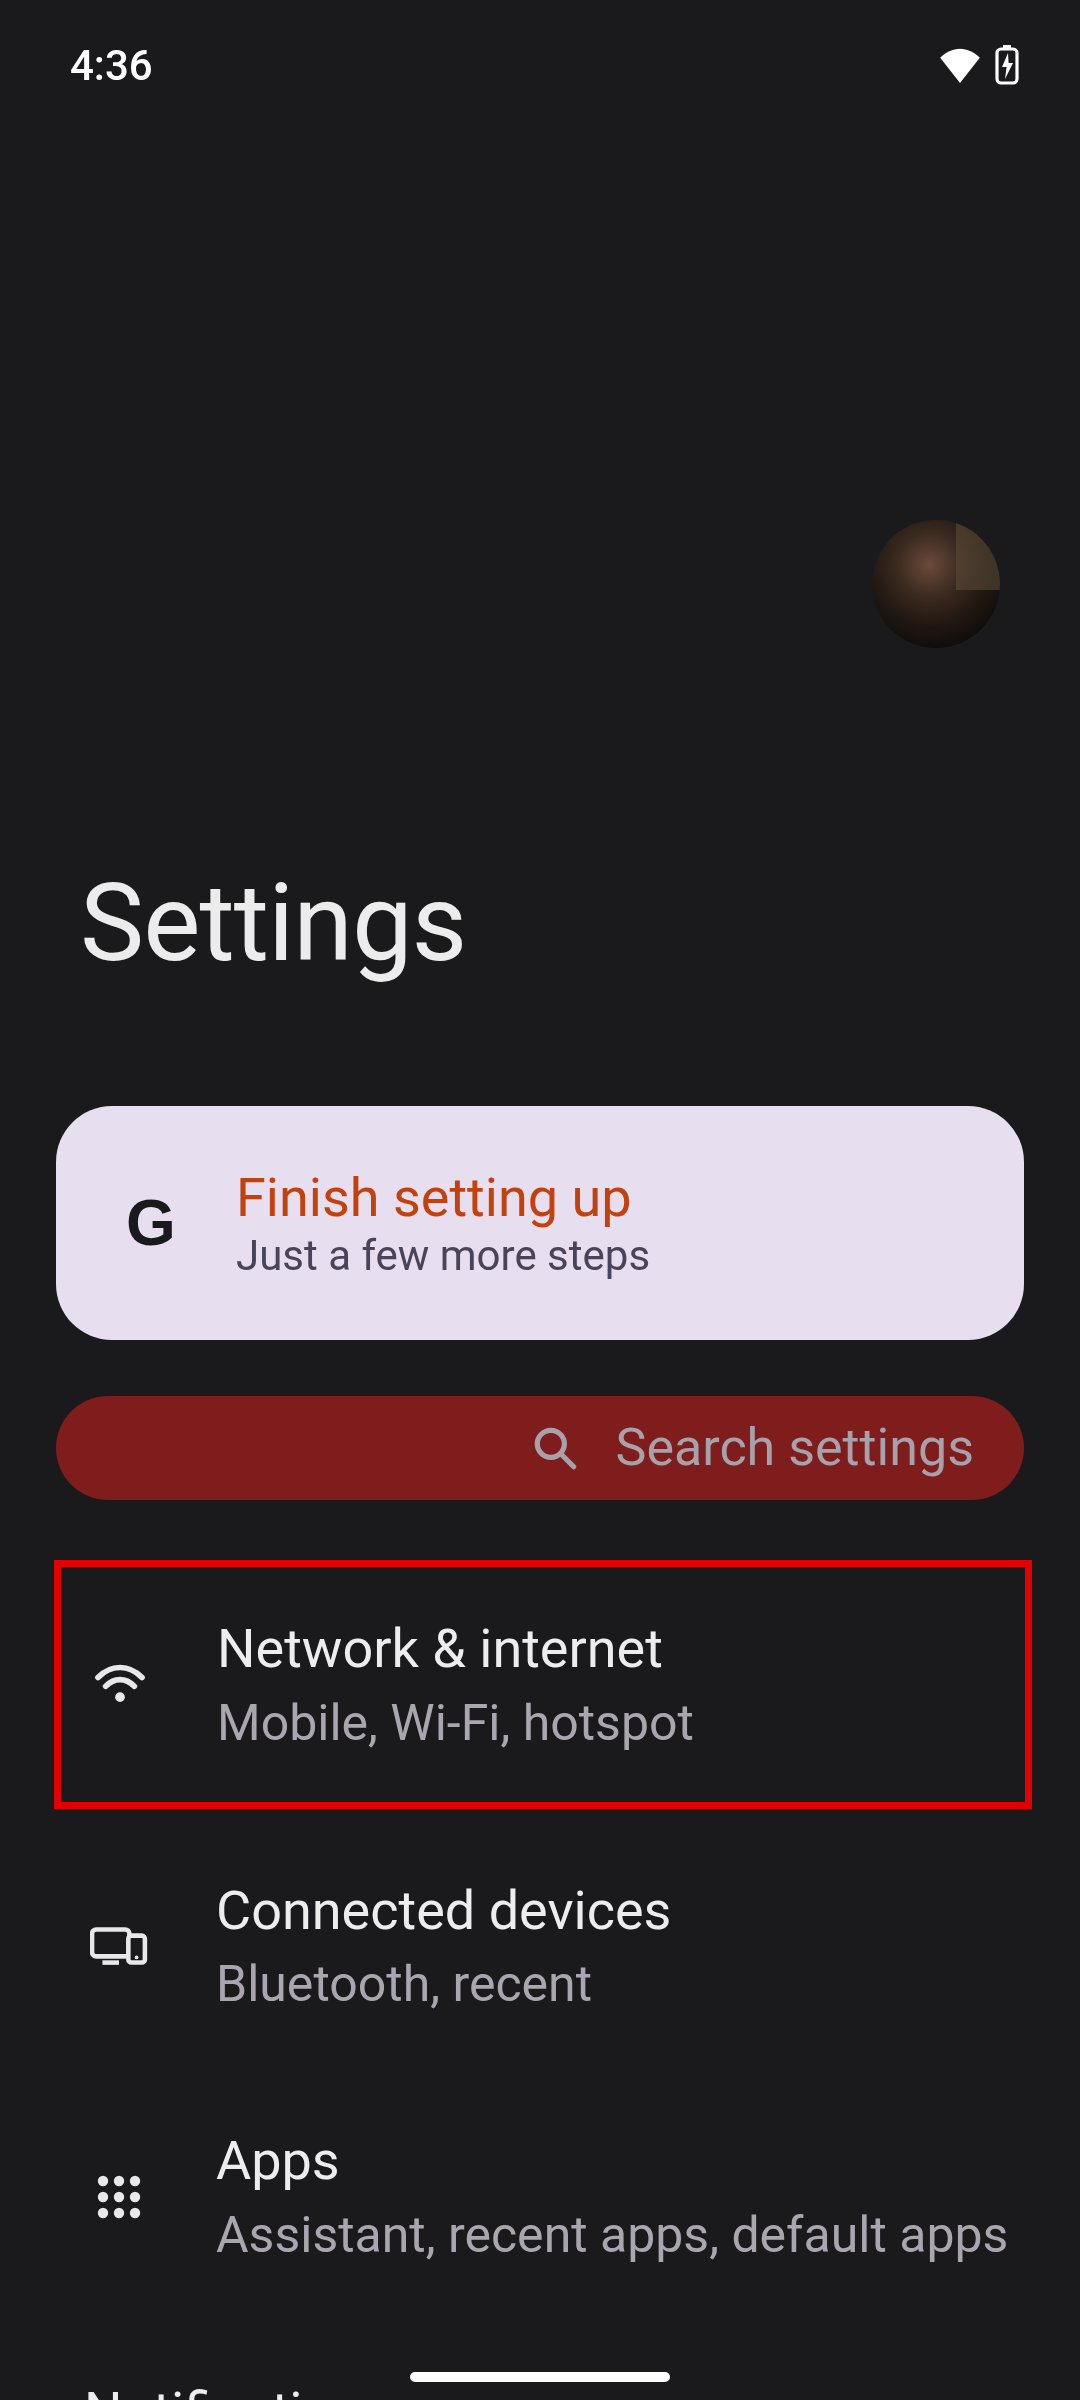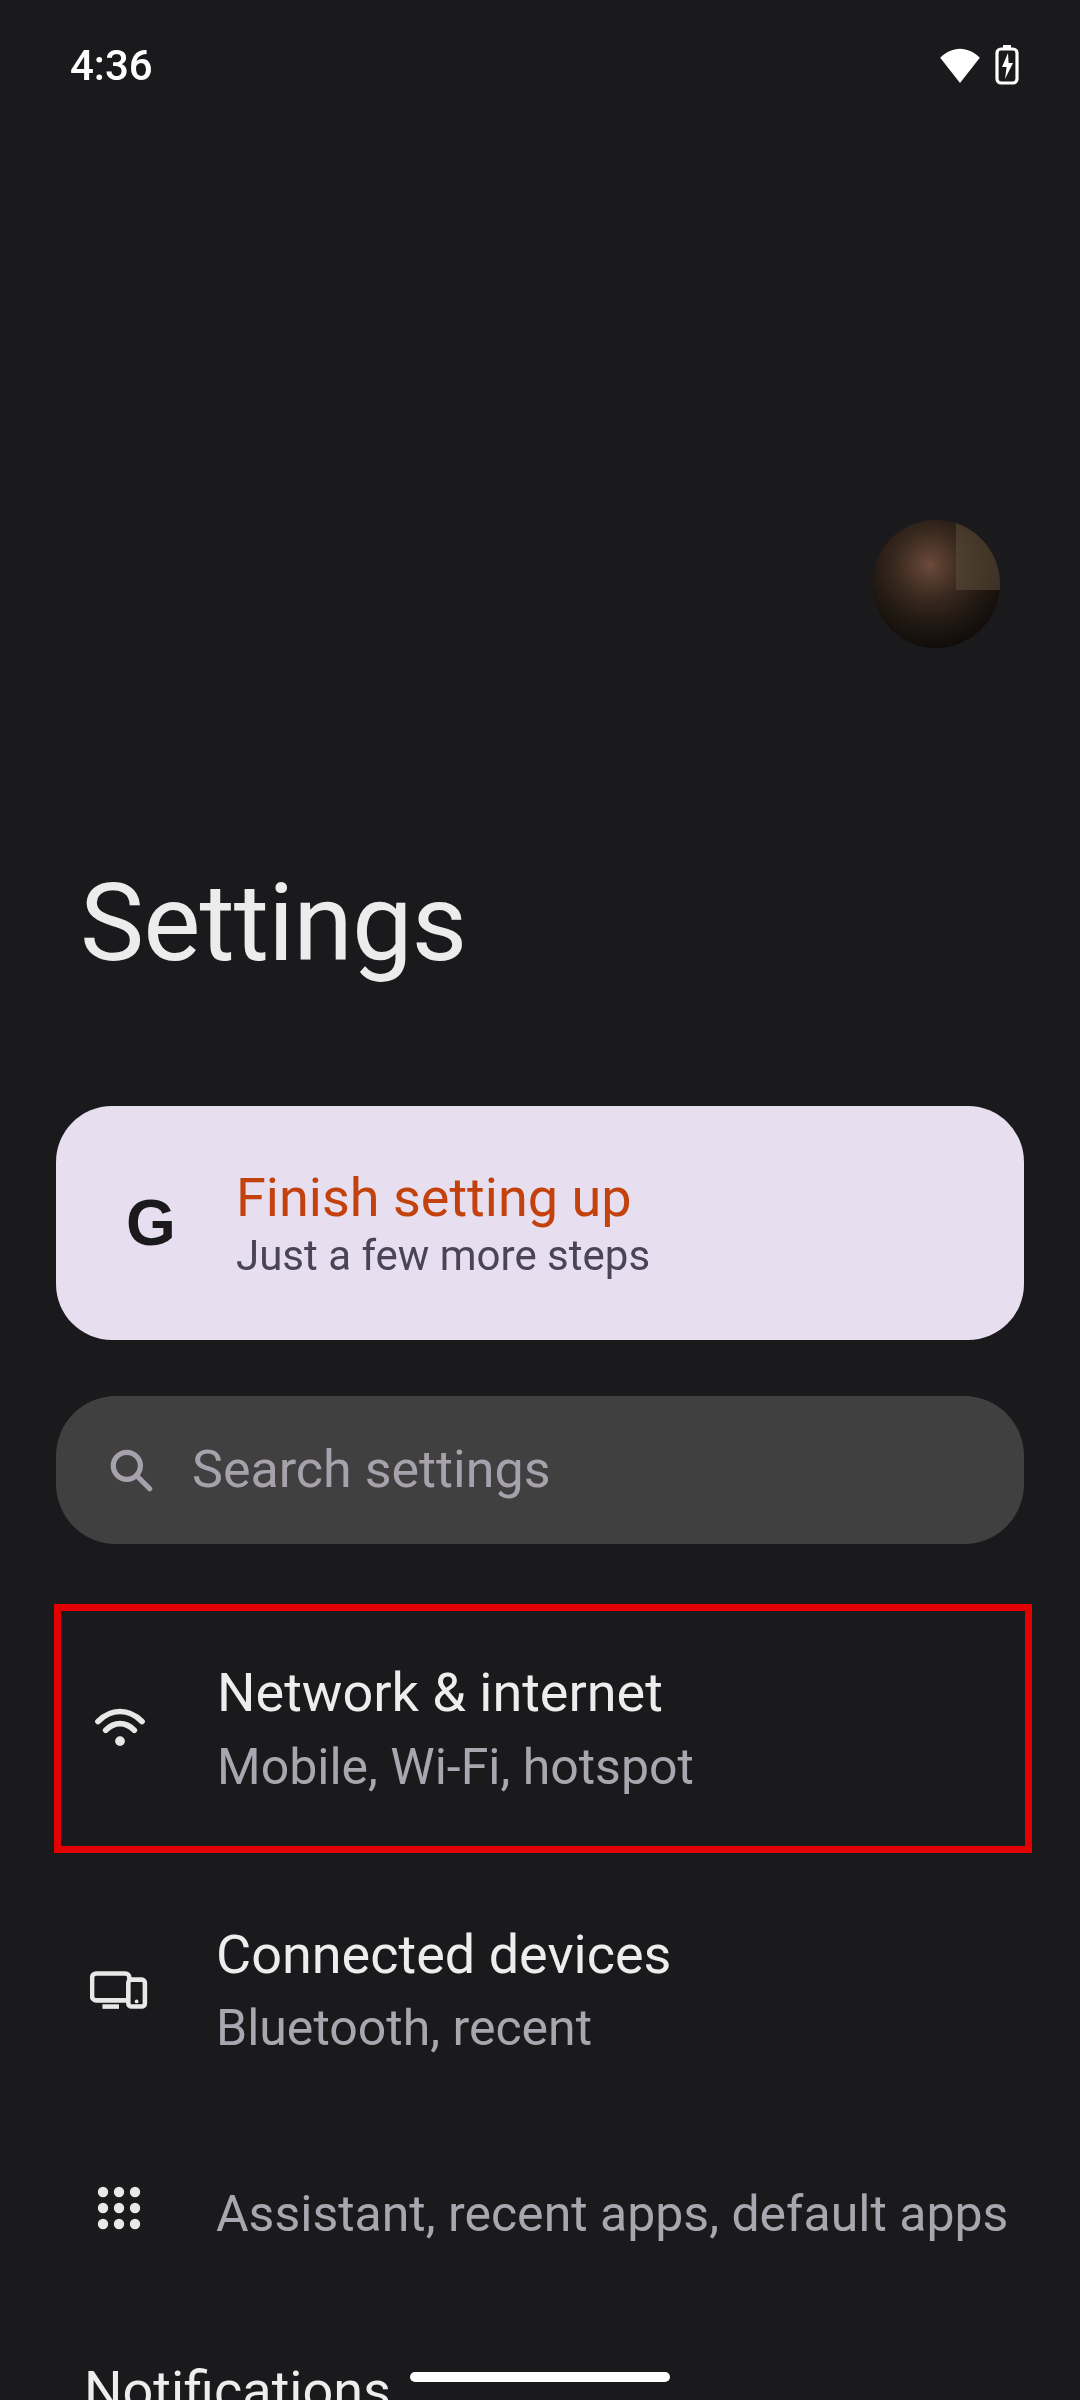--- a/index.html
+++ b/index.html
@@ -93,13 +93,14 @@
     }
     .search-bar {
       margin: 56px 56px 0 56px;
-      background: #404040;
+      background: #7f1d1d;
       border-radius: 60px;
-      height: 148px;
+      height: 104px;
       display: flex;
       align-items: center;
       padding: 0 50px;
       gap: 36px;
+      justify-content: flex-end;
     }
     .search-bar .placeholder {
       font-size: 52px;

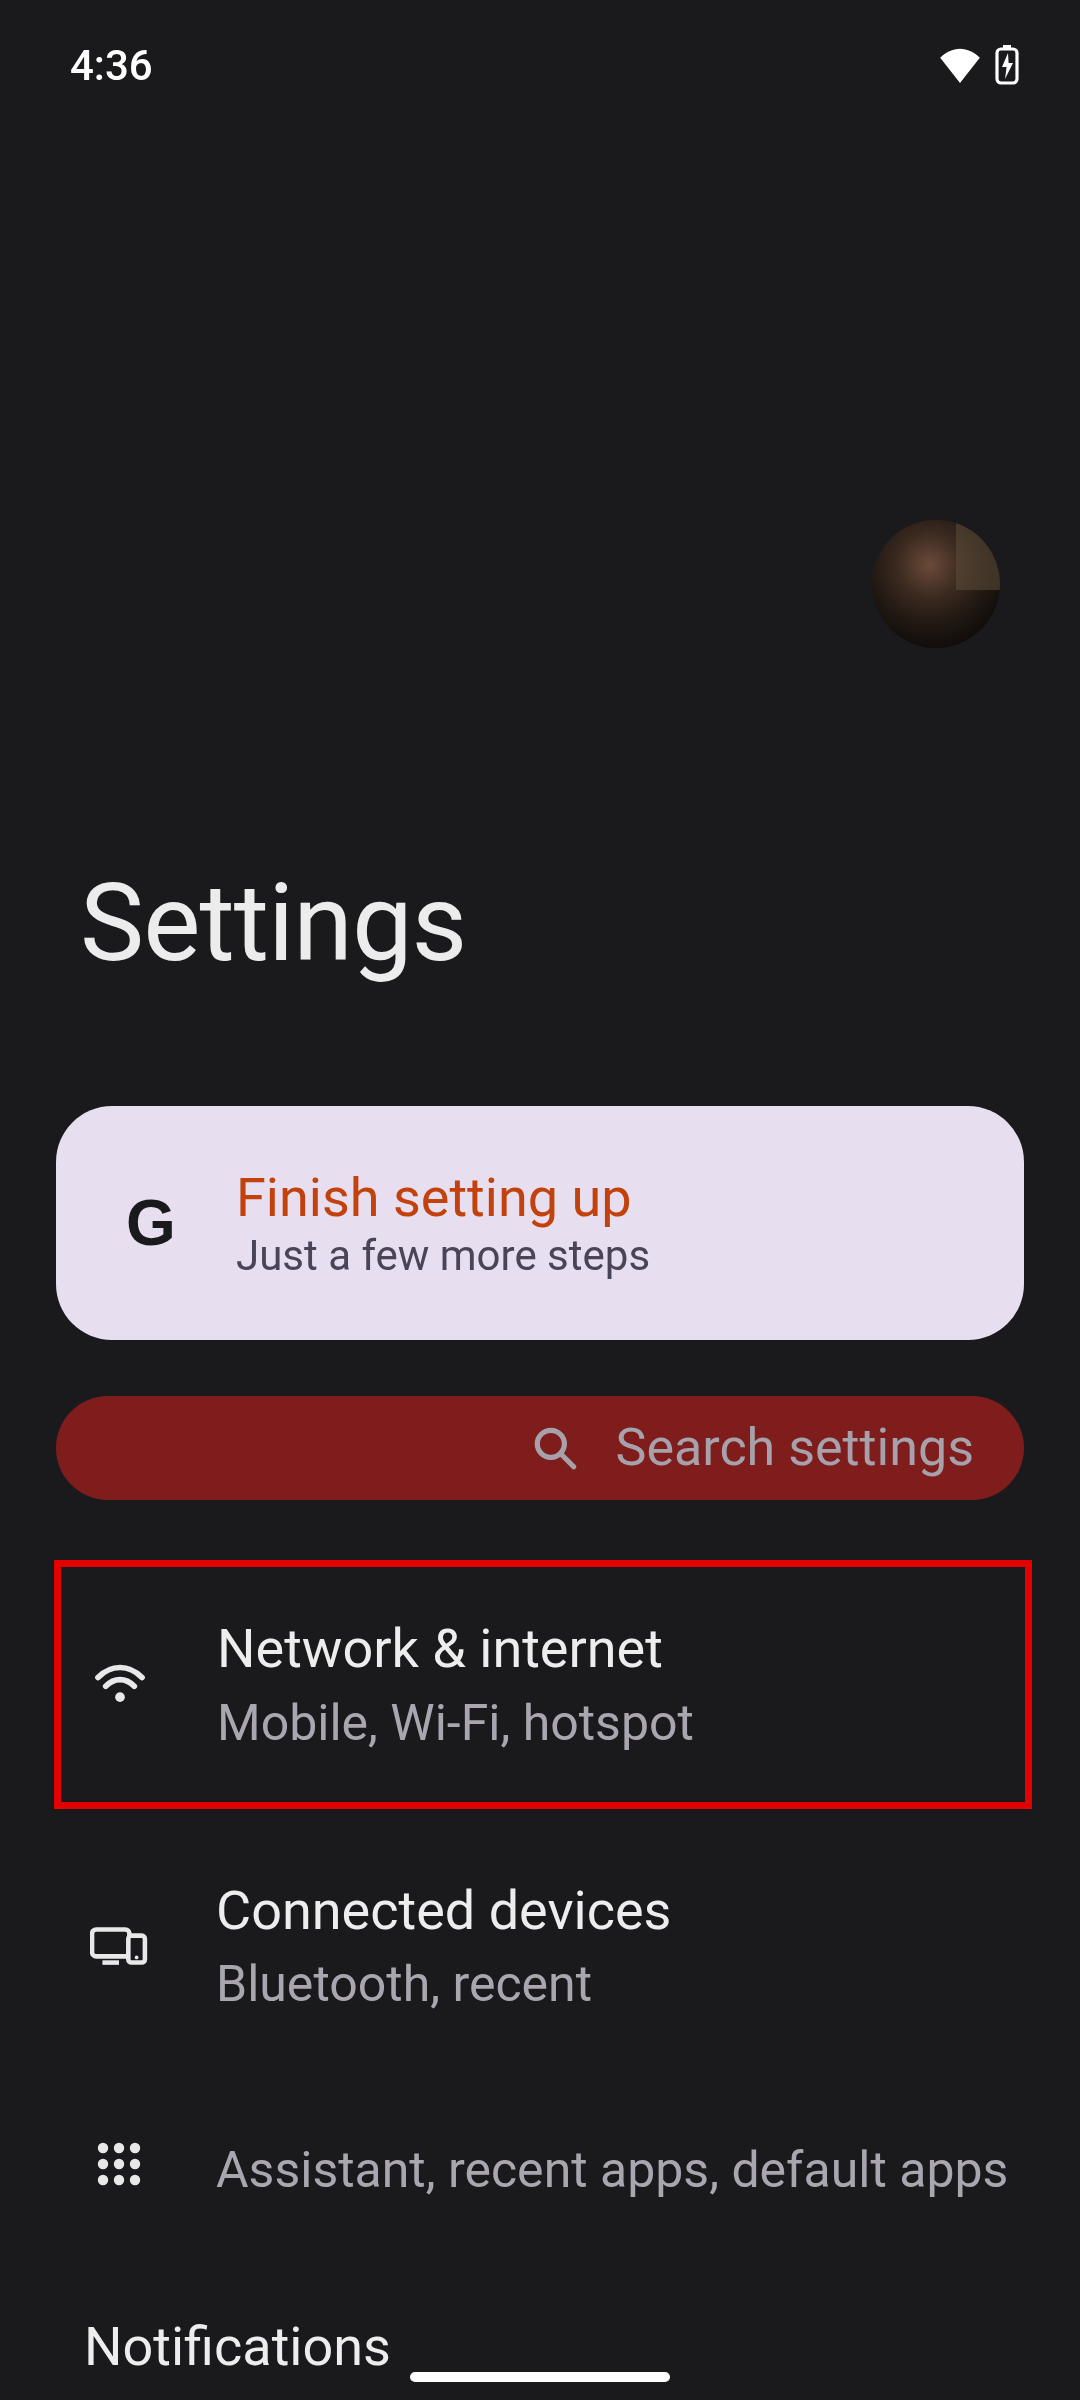--- a/index.html
+++ b/index.html
@@ -244,6 +244,7 @@
       </svg>
     </div>
     <div class="text-col">
+      <div class="title">Apps</div>
       <div class="sub">Assistant, recent apps, default apps</div>
     </div>
   </div>

